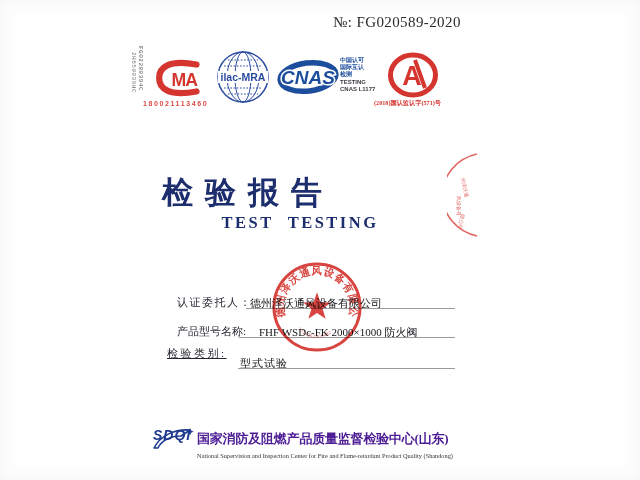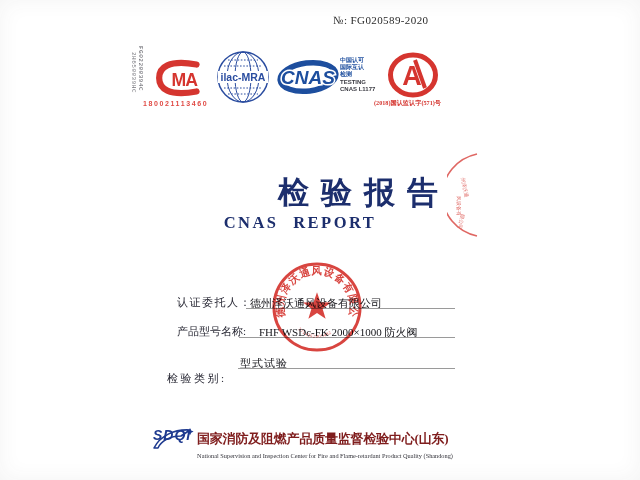--- a/index.html
+++ b/index.html
@@ -12,7 +12,7 @@
   .abs{position:absolute;}
 
   
-  .report-no{left:333px;top:14px;font-size:11px;color:#2a2a2a;letter-spacing:.4px;white-space:nowrap;}
+  .report-no{left:333px;top:14px;font-size:15px;color:#2a2a2a;letter-spacing:.4px;white-space:nowrap;}
   .side-codes{left:130px;top:46px;writing-mode:vertical-rl;font-size:6px;color:#56565e;
     font-family:"Liberation Mono","DejaVu Sans Mono",monospace;letter-spacing:.5px;line-height:7px;}
   .side-codes span{display:block;}

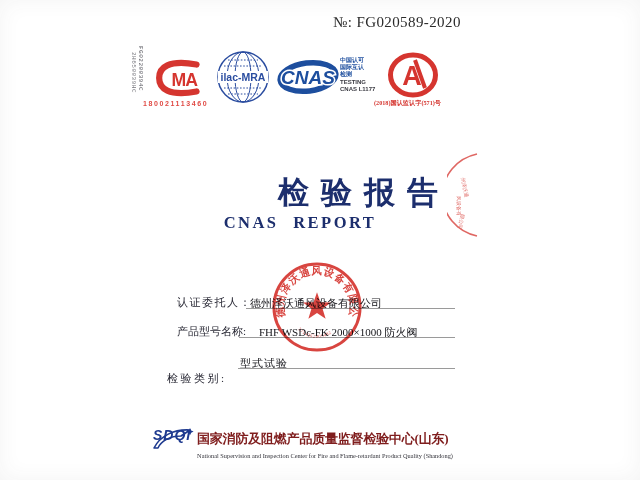--- a/index.html
+++ b/index.html
@@ -27,7 +27,7 @@
   .cal-caption{left:374px;top:99px;font-size:6.2px;color:#d5352f;white-space:nowrap;font-weight:bold;}
 
   
-  .title-zh{left:150px;width:300px;top:172px;text-align:right;font-size:31px;font-weight:bold;
+  .title-zh{left:150px;width:300px;top:172px;text-align:left;font-size:31px;font-weight:bold;
     color:#1c2e6d;letter-spacing:12px;text-indent:12px;white-space:nowrap;}
   .title-en{left:150px;width:300px;top:213px;text-align:center;font-size:16.5px;font-weight:bold;
     color:#1c2e6d;letter-spacing:2.5px;word-spacing:8px;white-space:nowrap;}

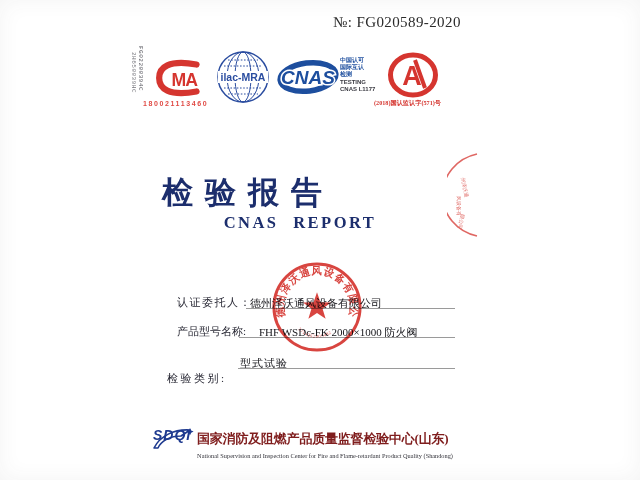--- a/index.html
+++ b/index.html
@@ -100,7 +100,7 @@
   <div class="abs cal-caption">(2018)国认监认字(571)号</div>
 
   <div class="abs title-zh">检验报告</div>
-  <div class="abs title-en">CNAS REPORT</div>
+  <div class="abs title-en">TEST TESTING</div>
 
   <div class="abs field-label ls2" style="left:177px;top:295px;">认证委托人：</div>
   <div class="abs field-value" style="left:250px;top:296px;">德州泽沃通风设备有限公司</div>

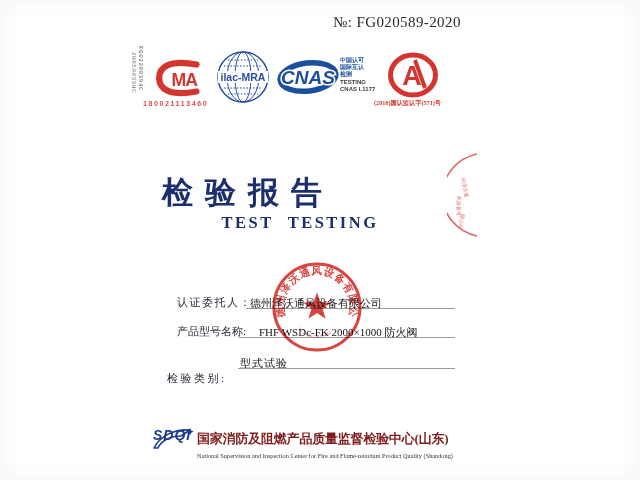--- a/index.html
+++ b/index.html
@@ -110,7 +110,7 @@
   <div class="abs field-value" style="left:259px;top:325px;">FHF WSDc-FK 2000×1000 防火阀</div>
   <div class="abs u-line" style="left:239px;top:337px;width:216px;"></div>
 
-  <div class="abs field-label ls3" style="left:167px;top:371px;">检验类别:</div>
+  <div class="abs field-label ls3" style="left:167px;top:346px;text-decoration:underline;">检验类别:</div>
   <div class="abs field-value" style="left:240px;top:356px;letter-spacing:1px;">型式试验</div>
   <div class="abs u-line" style="left:238px;top:368px;width:217px;"></div>
 

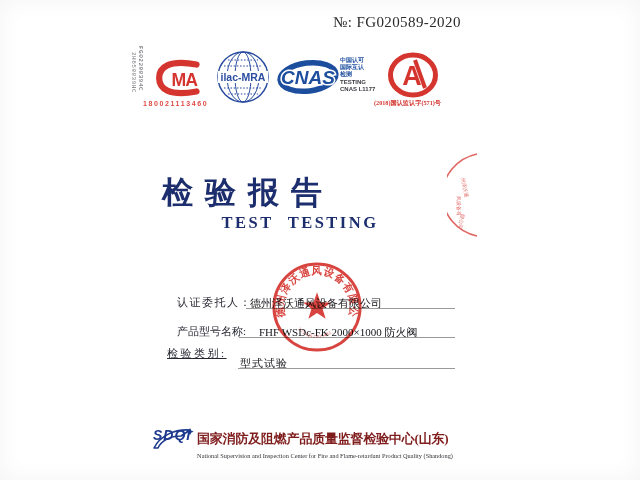--- a/index.html
+++ b/index.html
@@ -43,7 +43,7 @@
   .partial-seal{left:447px;top:152px;width:36px;height:86px;overflow:hidden;opacity:.75;}
 
   
-  .footer-zh{left:197px;top:430px;font-size:13px;font-weight:bold;color:#7f1d1d;
+  .footer-zh{left:197px;top:430px;font-size:13px;font-weight:bold;color:#4c1d95;
     letter-spacing:-.2px;white-space:nowrap;}
   .footer-en{left:160px;top:452px;width:330px;text-align:center;font-size:6.3px;color:#33333a;white-space:nowrap;}
   .sdqi-text{left:153px;top:427px;font-size:14px;font-weight:bold;font-style:italic;color:#1e3a8f;

